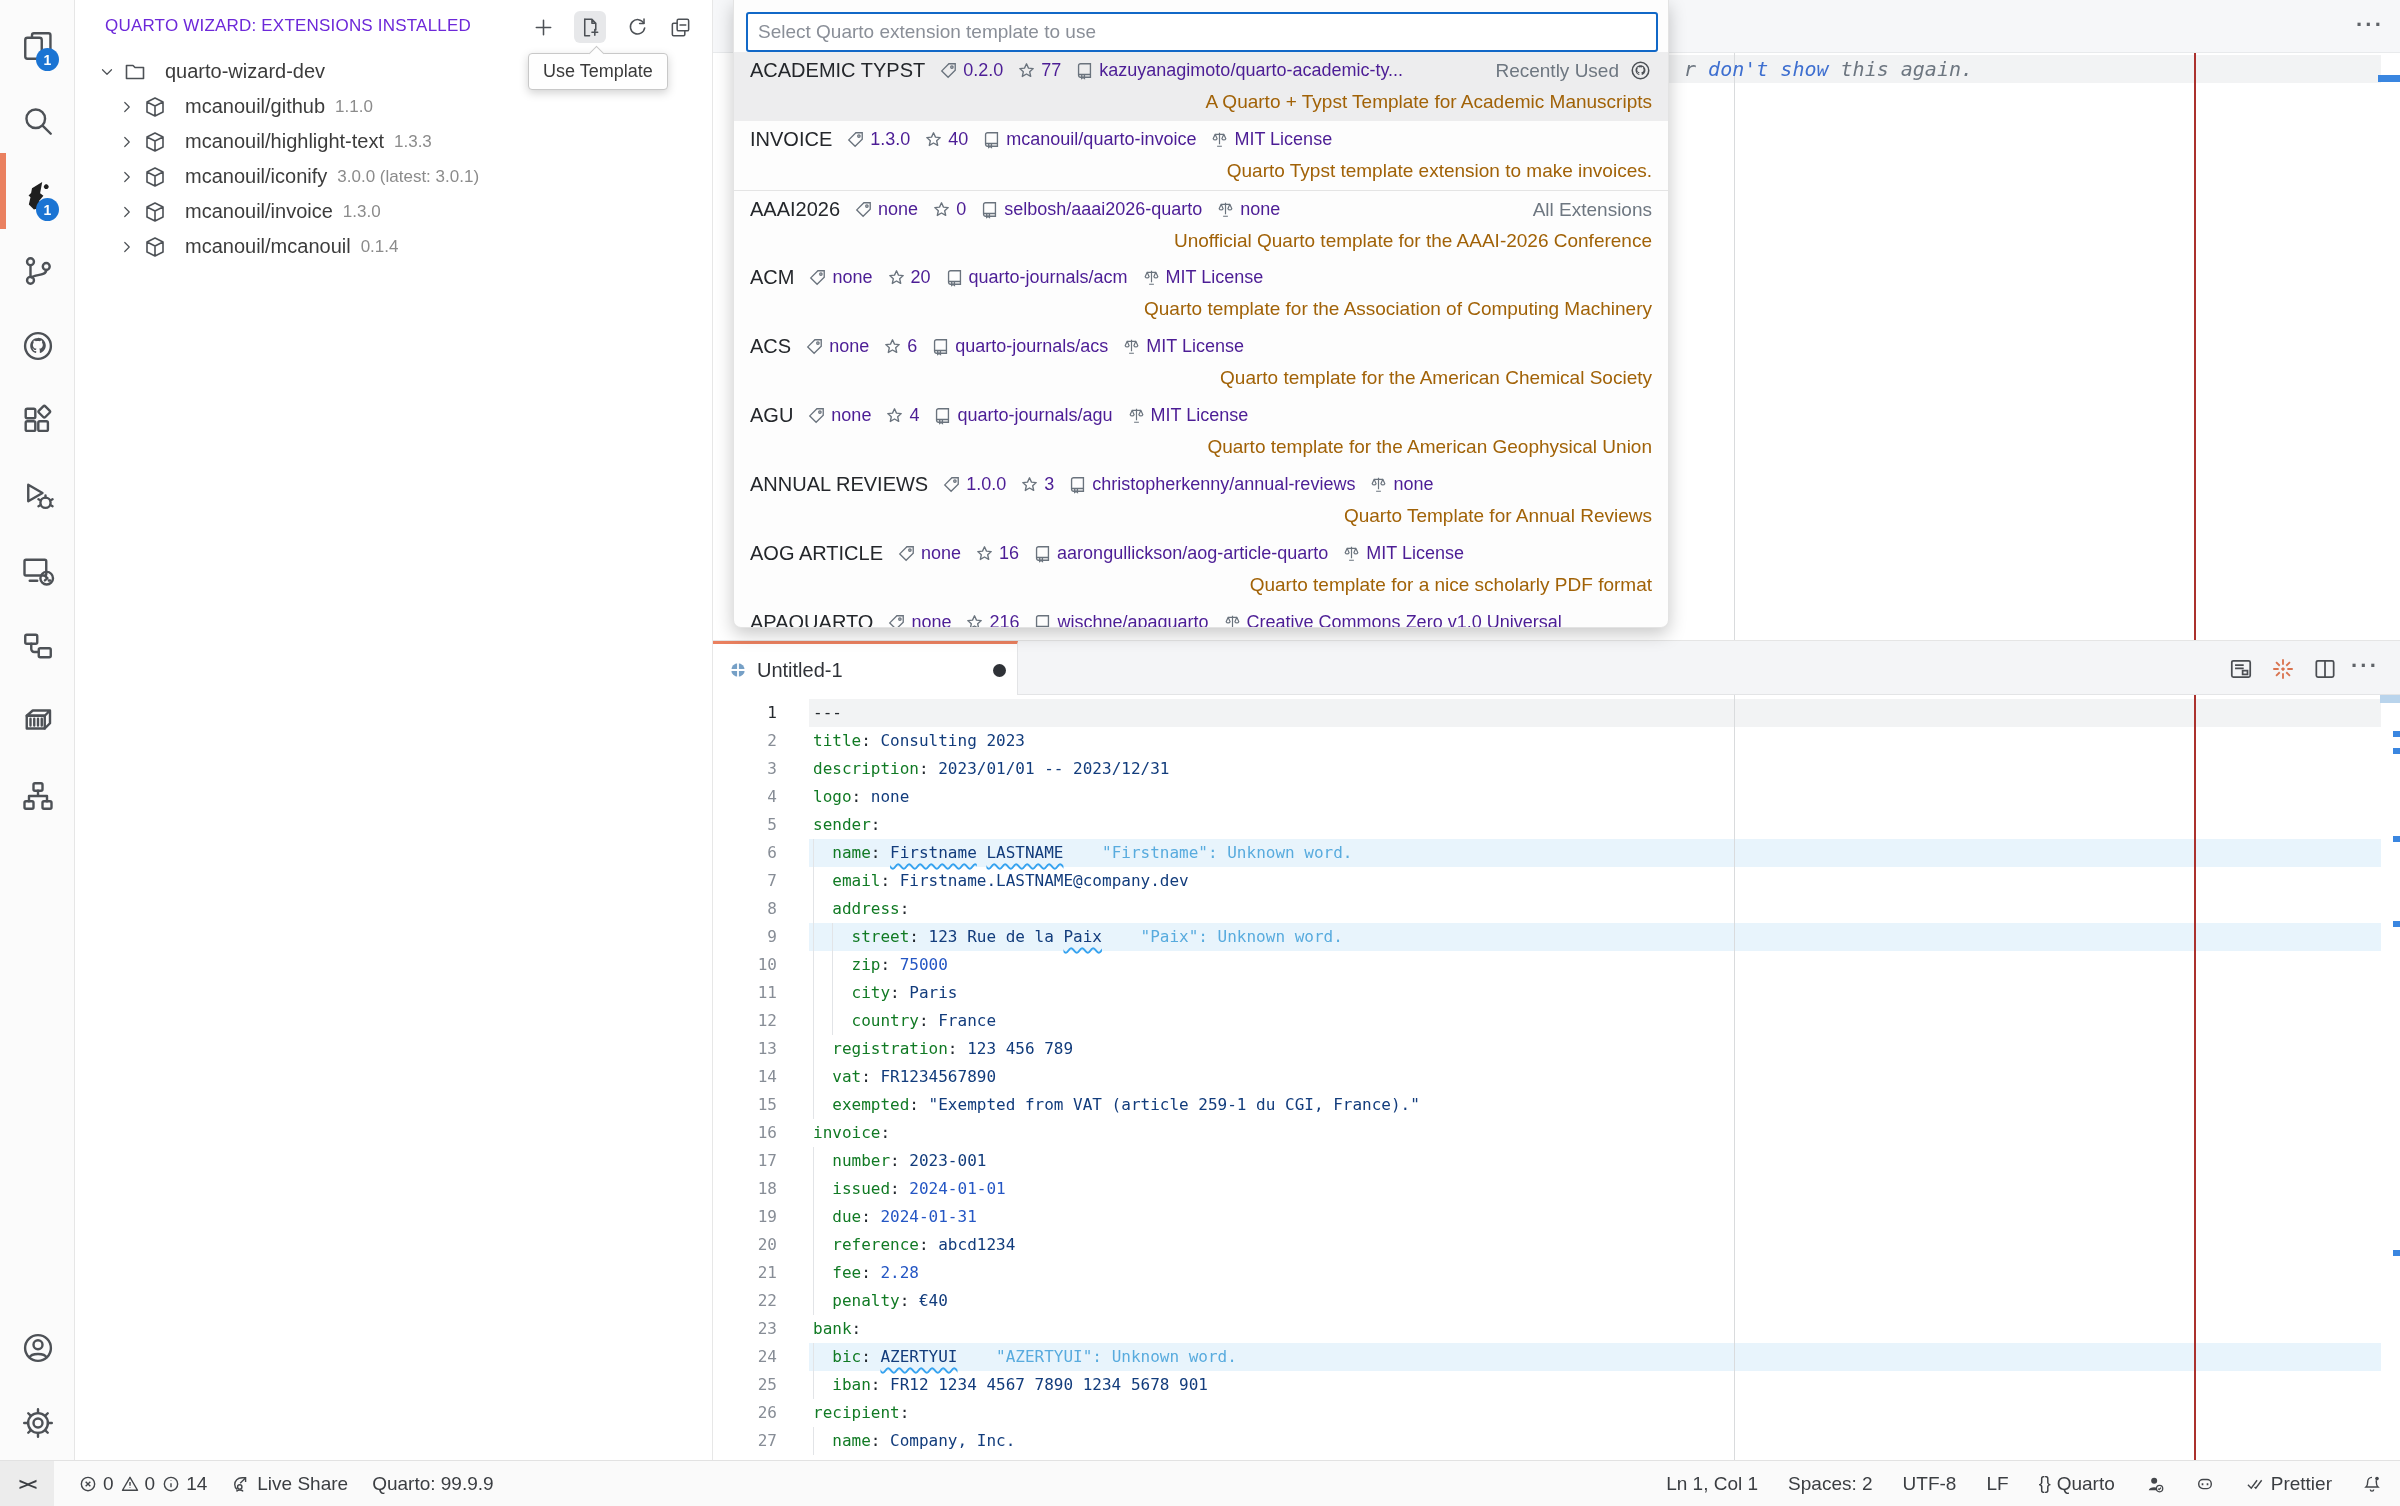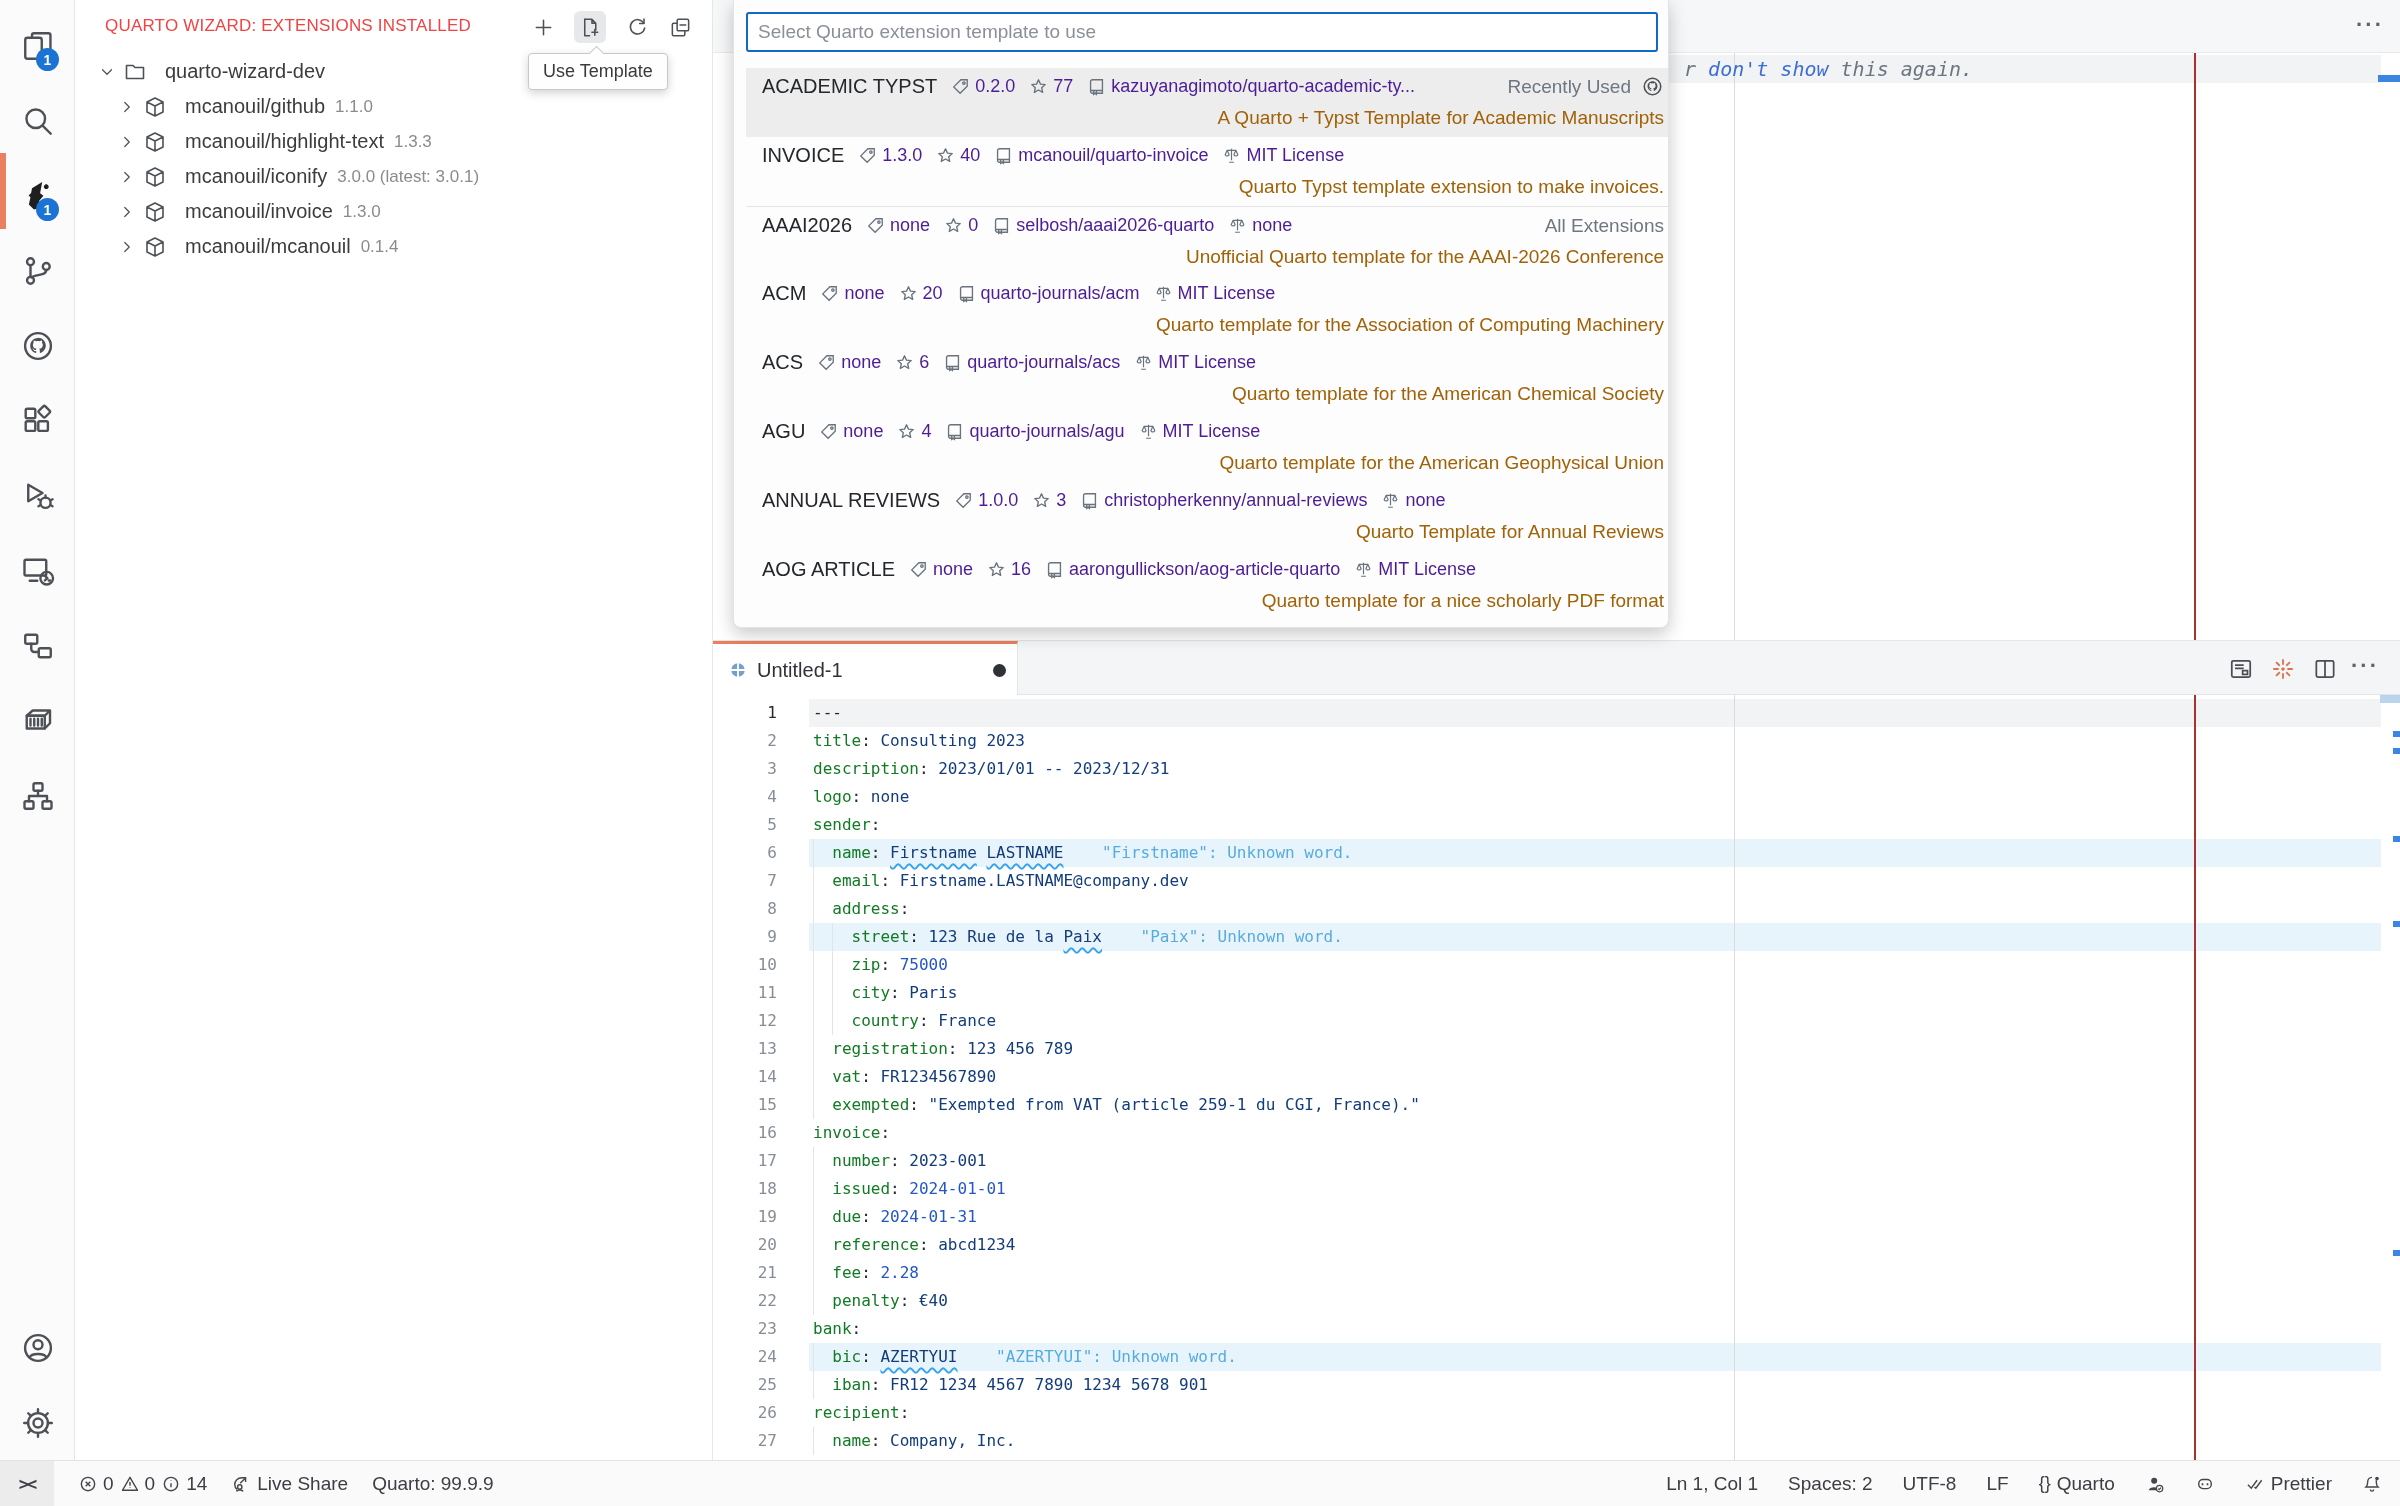--- a/index.html
+++ b/index.html
@@ -18,7 +18,7 @@
   
   #sidebar { left:75px; top:0; width:637px; height:1460px; background:#ffffff; }
   #sidebar-header { position:absolute; left:0; top:0; width:100%; height:50px; }
-  #sidebar-title { position:absolute; left:30px; top:16px; font-size:17px; color:#ef4444; letter-spacing:.2px; white-space:nowrap; }
+  #sidebar-title { position:absolute; left:30px; top:16px; font-size:17px; color:#6d28d9; letter-spacing:.2px; white-space:nowrap; }
   .sb-tool { position:absolute; top:11px; width:32px; height:32px; border-radius:6px; display:flex; align-items:center; justify-content:center; }
   .sb-tool svg { width:23px; height:23px; }
   .sb-tool.active { background:#e7e8ea; }

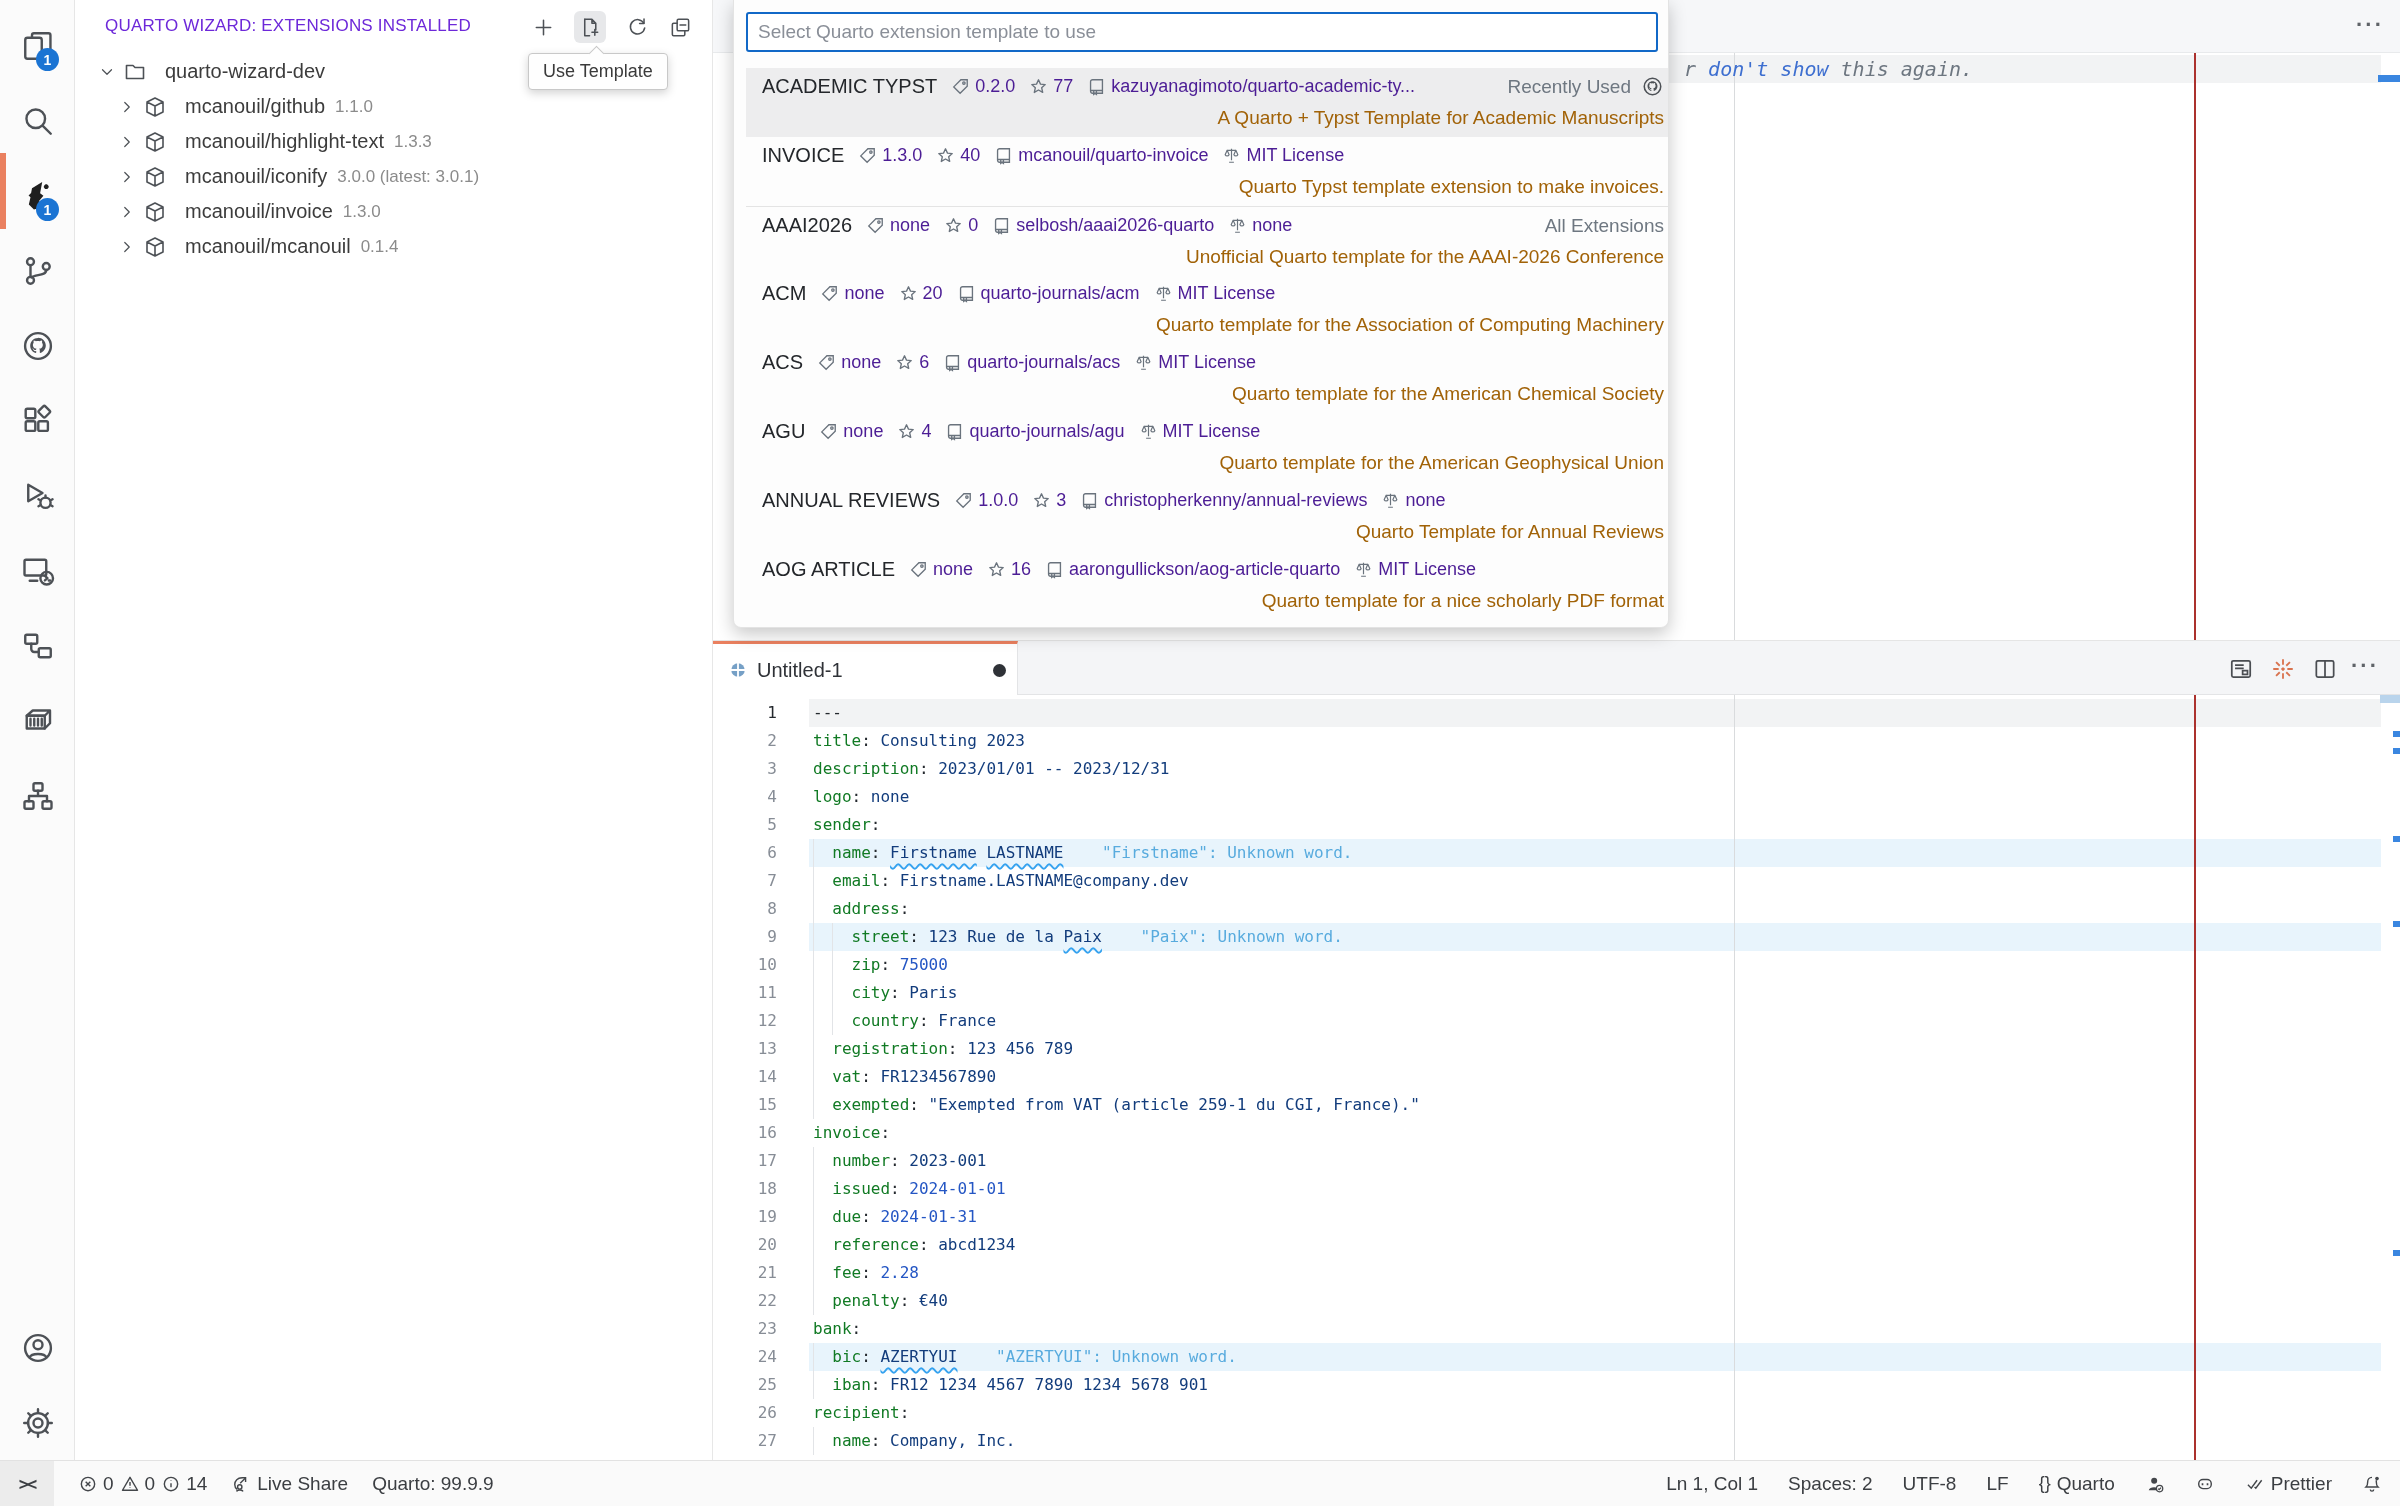--- a/index.html
+++ b/index.html
@@ -80,7 +80,7 @@
     border:2px solid #1168c7; border-radius:3px; font-size:19px; color:#2f3237;
     padding:0 10px; font-family:"Liberation Sans", sans-serif; outline:none; }
   #qp-input::placeholder { color:#8a8f98; }
-  #qp-list { position:absolute; left:12px; top:52px; width:100%;margin-top:16px; }
+  #qp-list { position:absolute; left:0; top:52px; width:100%; }
   .qp-item { height:69px; padding:0 16px; }
   .qp-item.sel { background:#ededee; }
   .qp-item.sep { border-top:1px solid #e4e4e4; }

